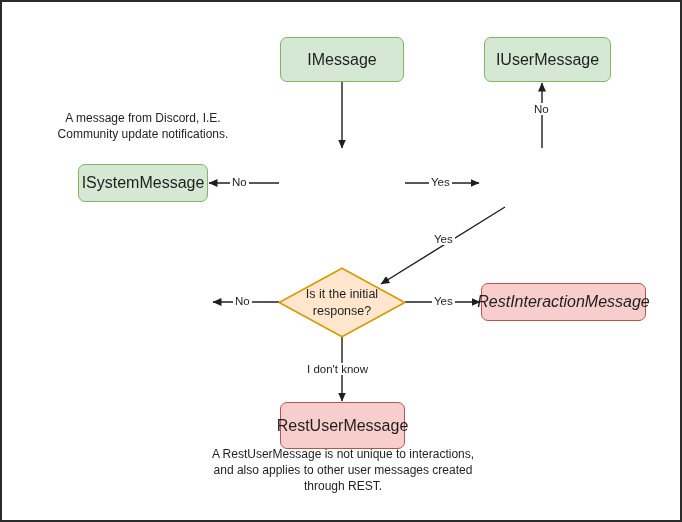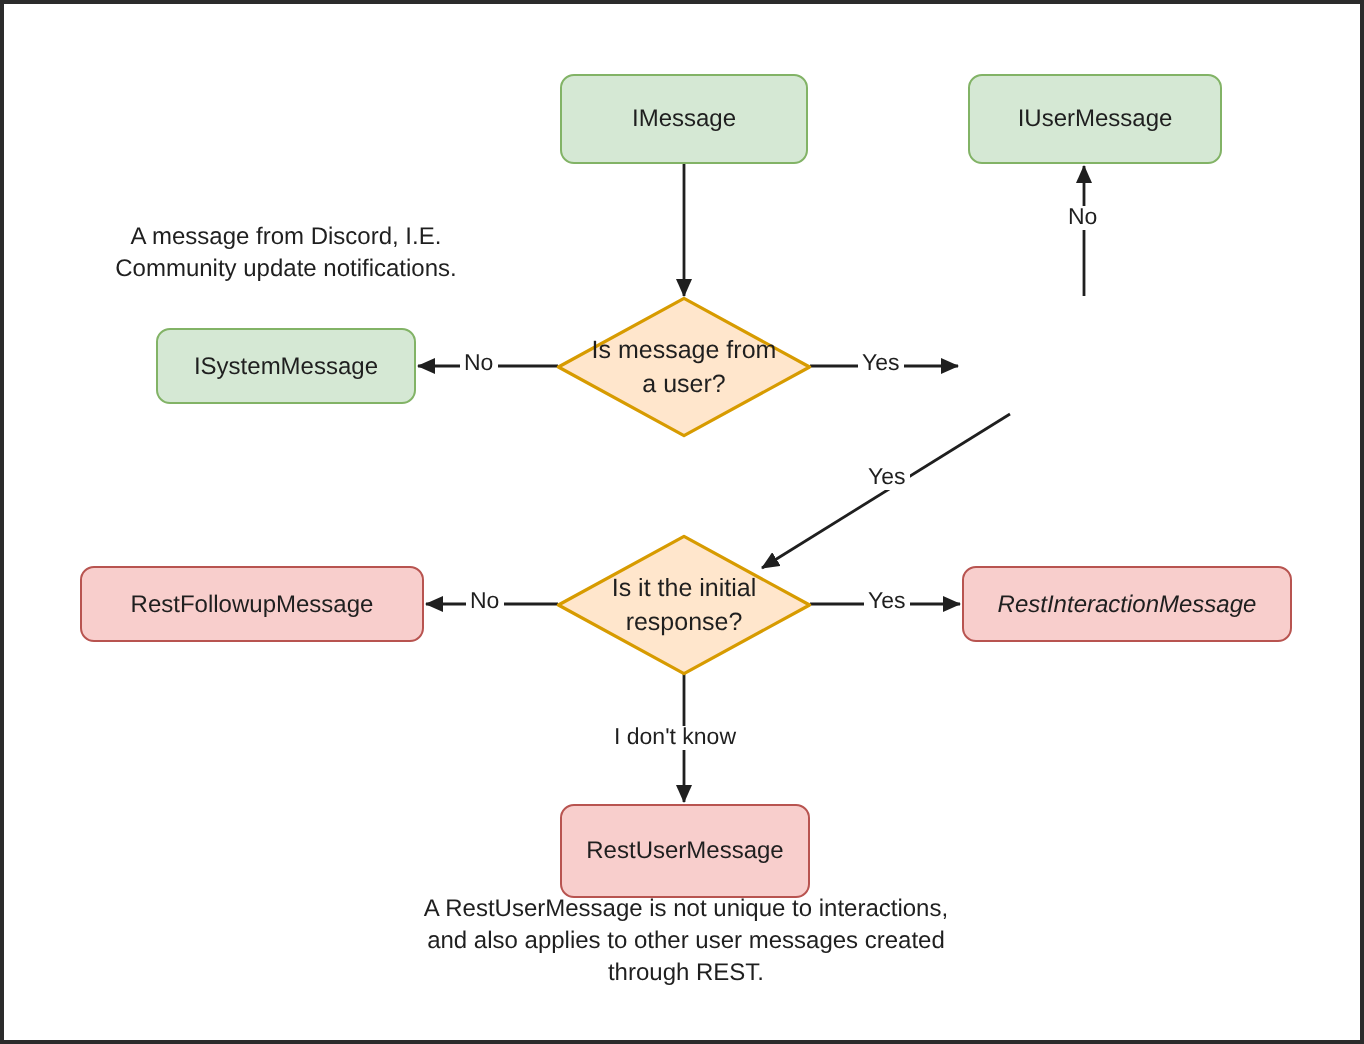--- a/index.html
+++ b/index.html
@@ -32,7 +32,7 @@
     align-items: center;
     justify-content: center;
     text-align: center;
-    font-size: 12px;
+    font-size: 16px;
     color: #1f1f1f;
     line-height: 1.25;
     border-radius: 7px;

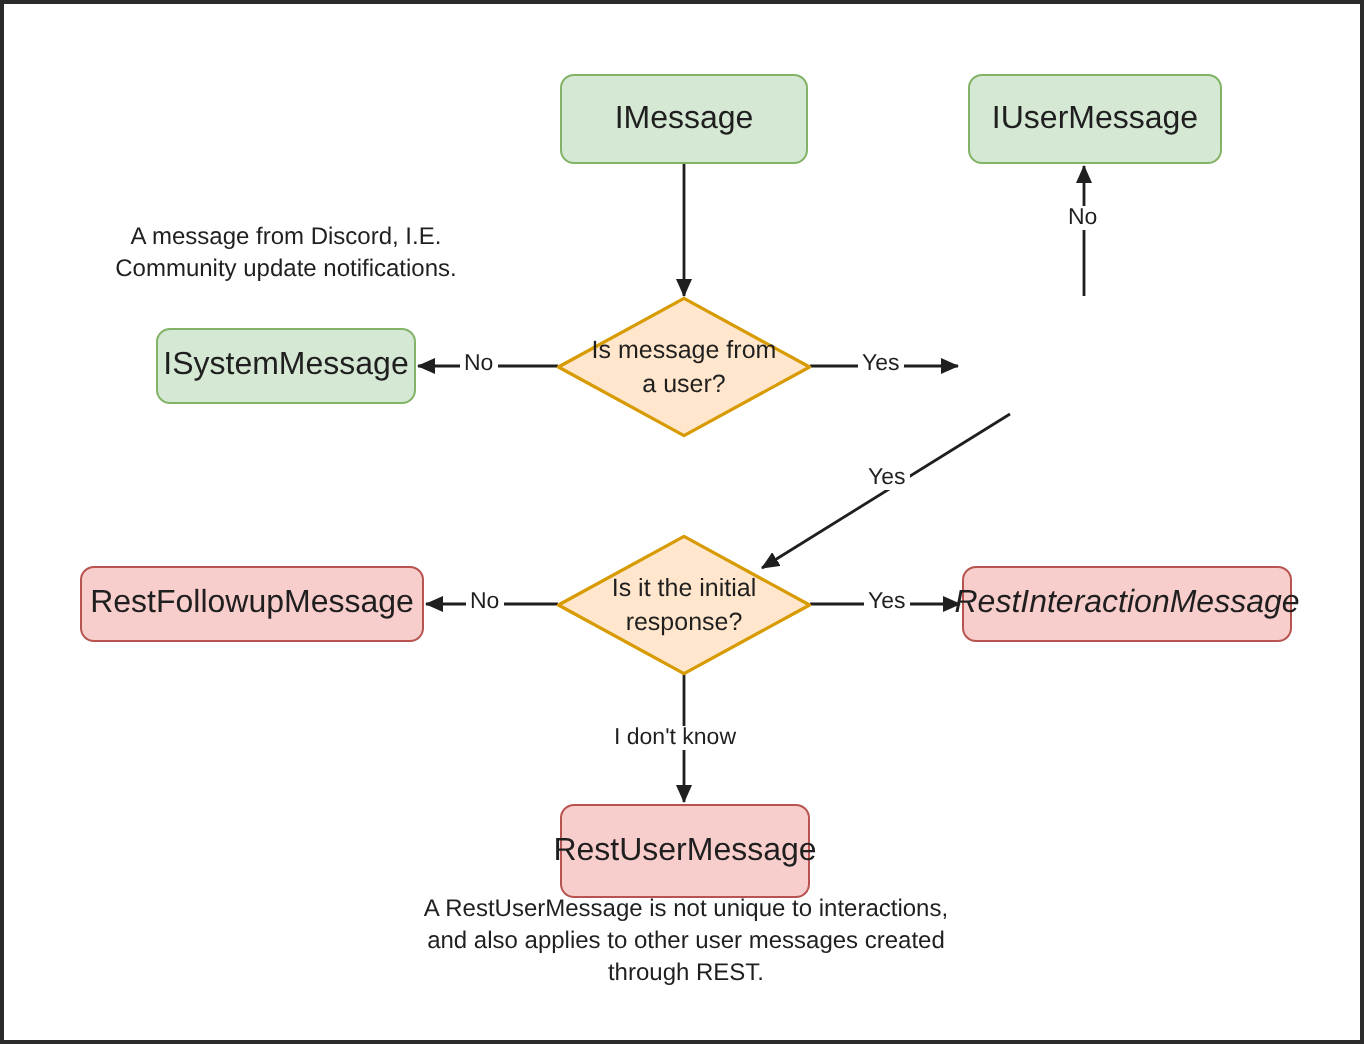--- a/index.html
+++ b/index.html
@@ -145,12 +145,6 @@
     <span>RestUserMessage</span>
   </div>
 
-  <div class="diamond-wrap" style="left:276px; top:146px; width:128px; height:71px;">
-    <svg width="128" height="71" viewBox="0 0 128 71">
-      <polygon points="64,1.2 126.8,35.5 64,69.8 1.2,35.5" fill="#ffe6cc" stroke="#d79b00" stroke-width="1.6" stroke-linejoin="round"></polygon>
-    </svg>
-    <div class="diamond-label">Is message from a user?</div>
-  </div>
 
 
   <div class="diamond-wrap" style="left:276px; top:265px; width:128px; height:71px;">

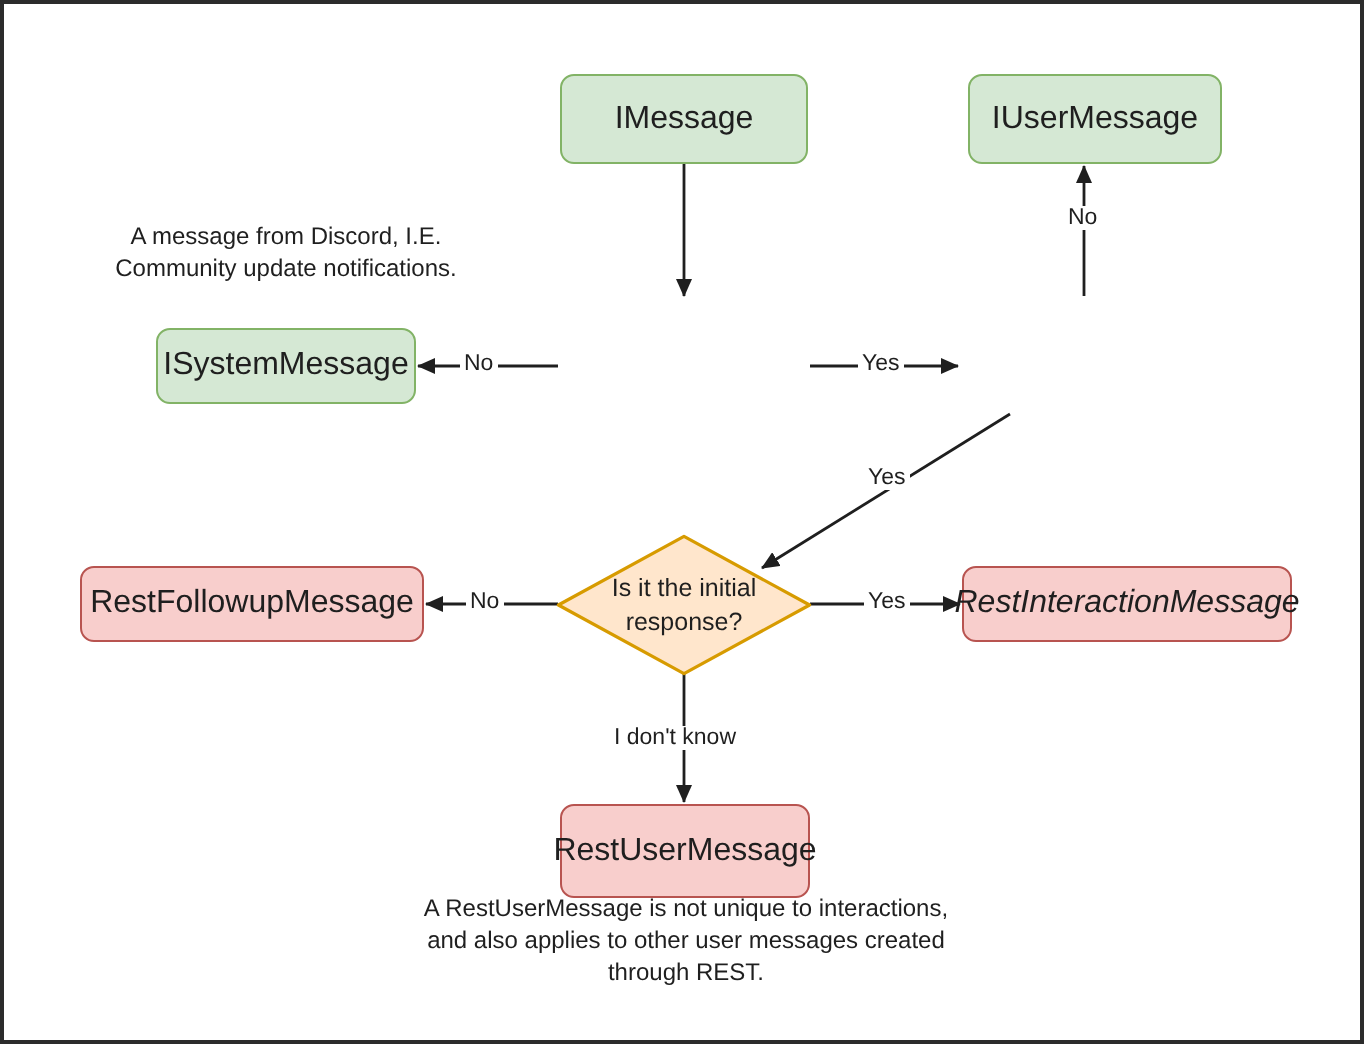--- a/index.html
+++ b/index.html
@@ -133,9 +133,6 @@
     <span>ISystemMessage</span>
   </div>
 
-  <div class="node pink" style="left:38px; top:281px; width:172px; height:38px;">
-    <span>RestFollowupMessage</span>
-  </div>
 
   <div class="node pink" style="left:479px; top:281px; width:165px; height:38px;font-style:italic;">
     <span>RestInteractionMessage</span>

